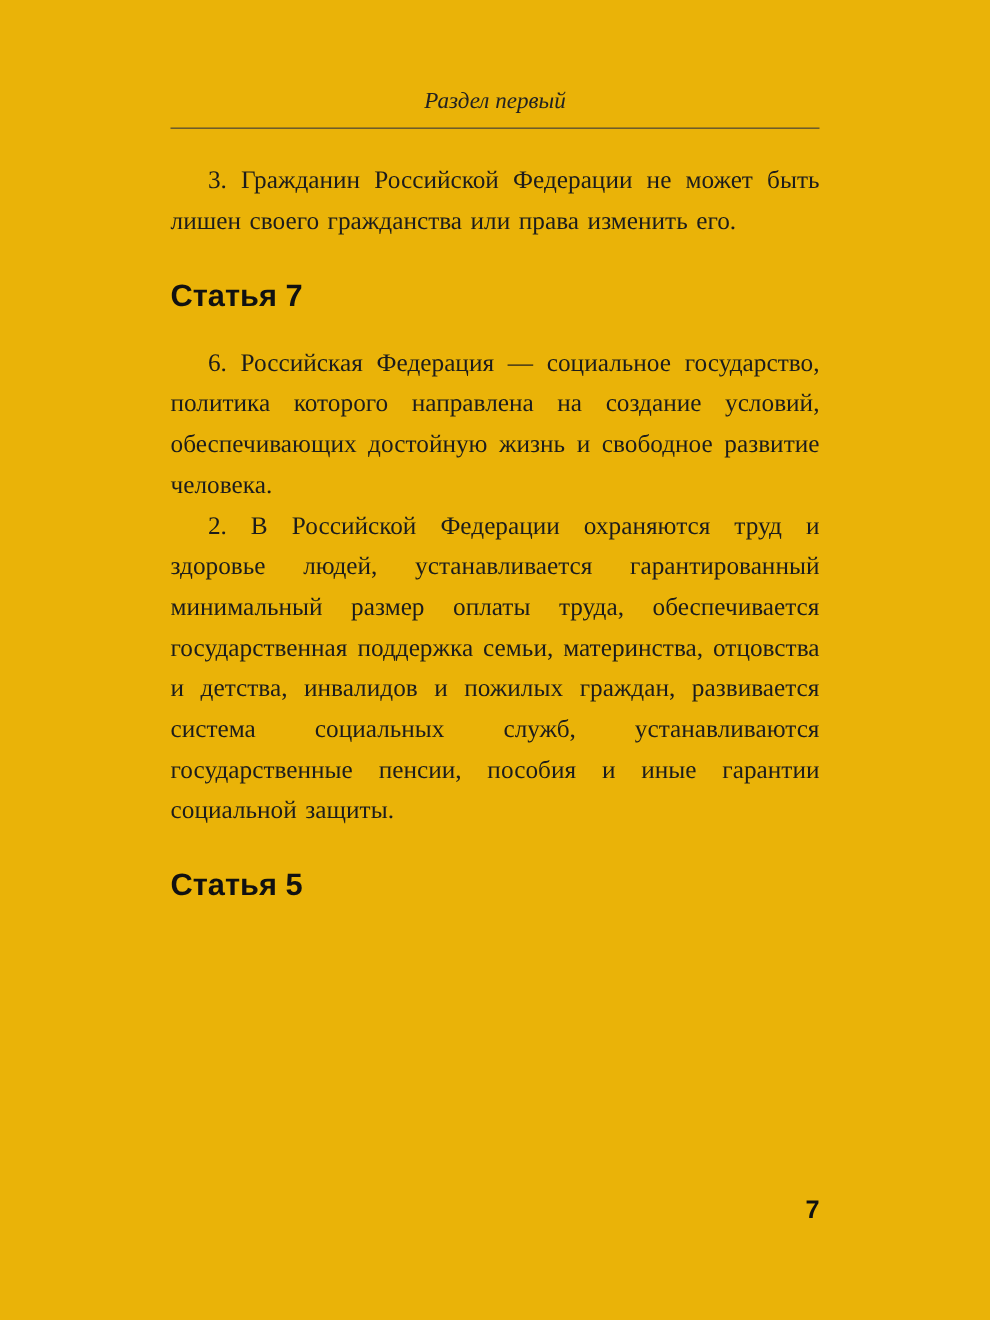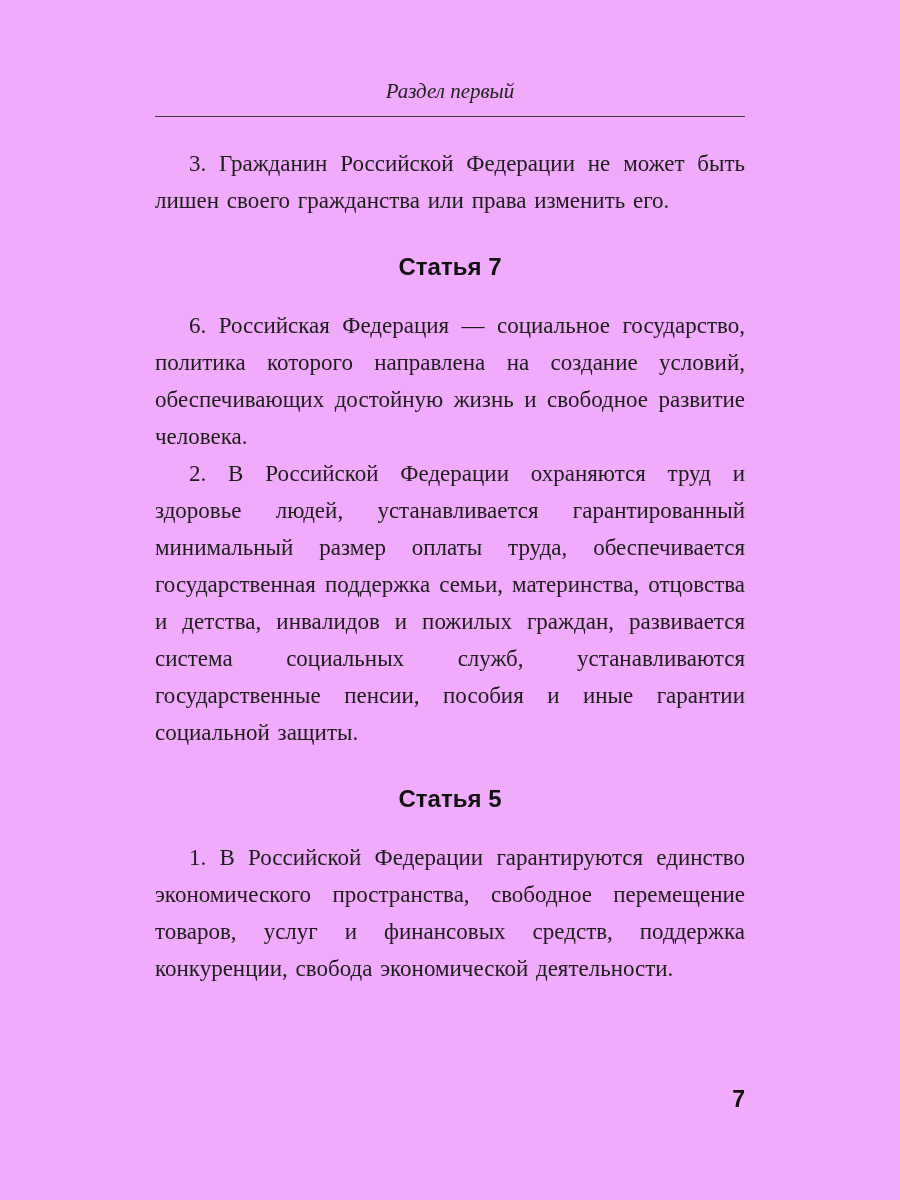--- a/index.html
+++ b/index.html
@@ -11,7 +11,7 @@
     position: relative;
     width: 900px;
     height: 1200px;
-    background: #f0abfc;
+    background: #eab308;
     color: #1c1c1c;
     font-family: "Liberation Serif", serif;
     overflow: hidden;

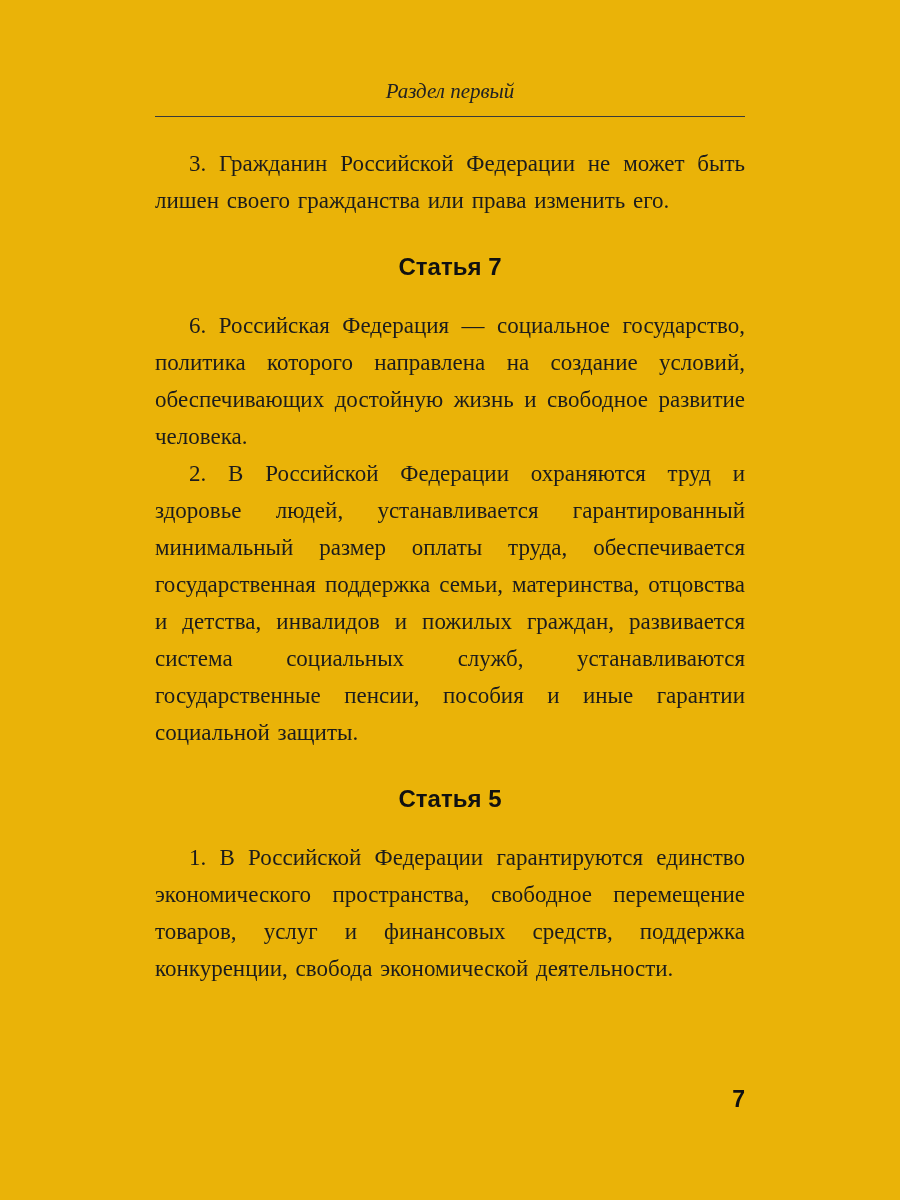--- a/index.html
+++ b/index.html
@@ -45,8 +45,8 @@
   .article-heading {
     font-family: "Liberation Sans", sans-serif;
     font-weight: bold;
-    font-size: 24px;
-    text-align: center;
+    font-size: 28px;
+    text-align: left;
     margin: 34px 0 26px 0;
     color: #111111;
   }

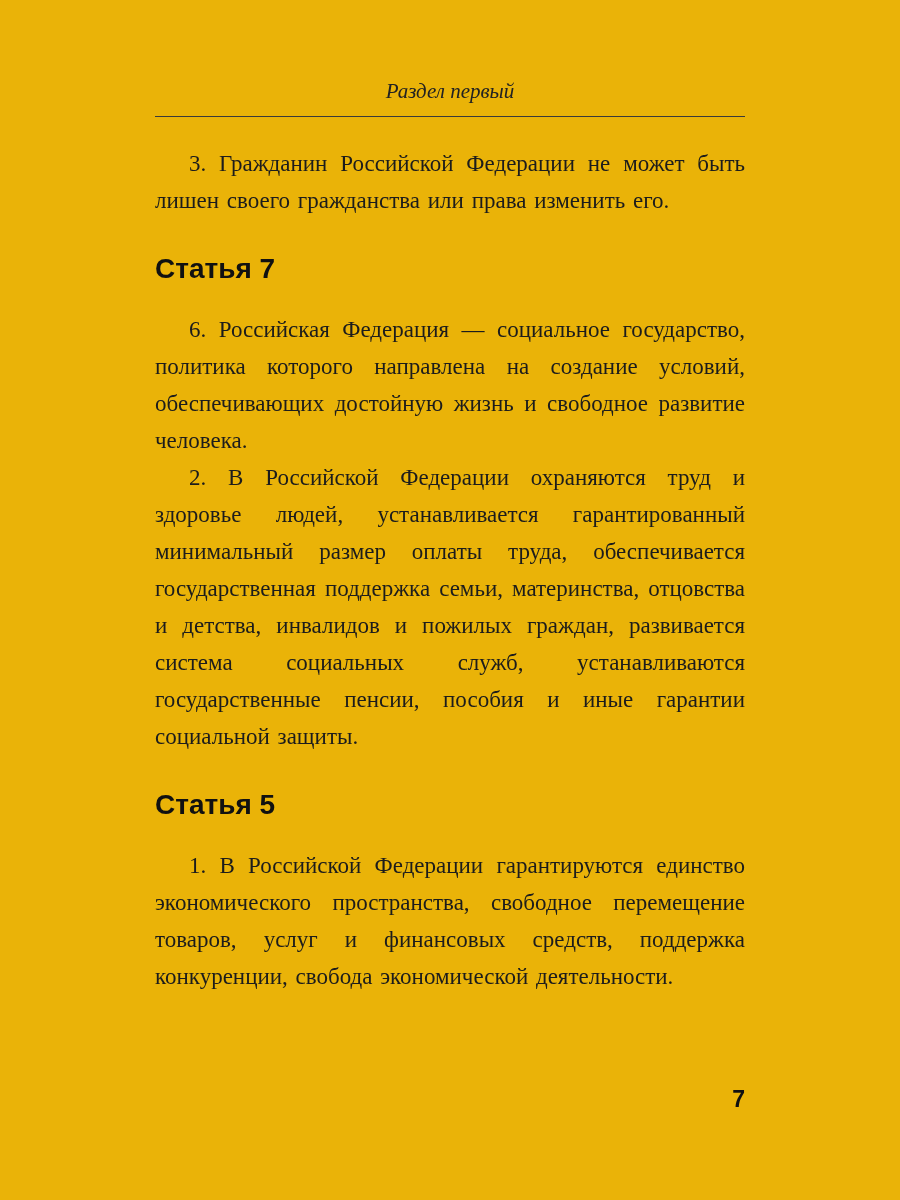--- a/index.html
+++ b/index.html
@@ -84,7 +84,6 @@
 
       <div class="article-heading">Статья 5</div>
 
-      <p>1. В Российской Федерации гарантируются единство экономического пространства, свободное перемещение товаров, услуг и финансовых средств, поддержка конкуренции, свобода экономической деятельности.</p>
 
 
     </div>

